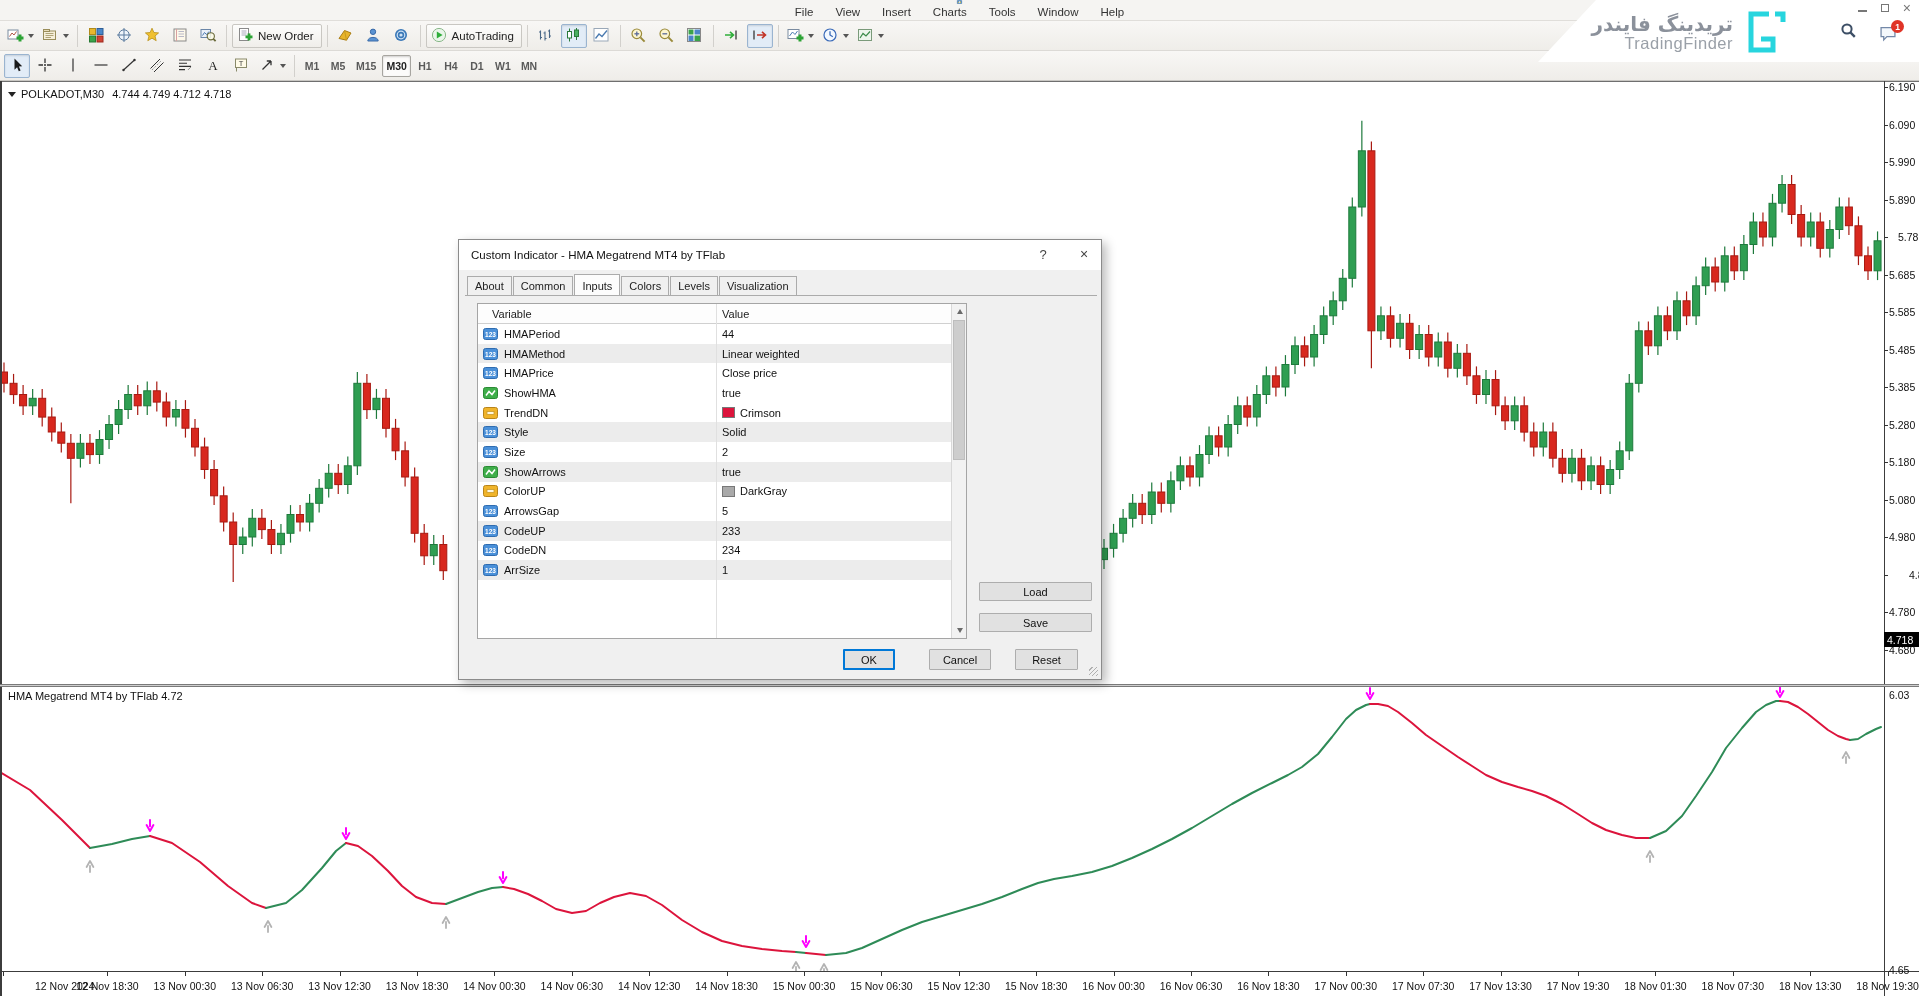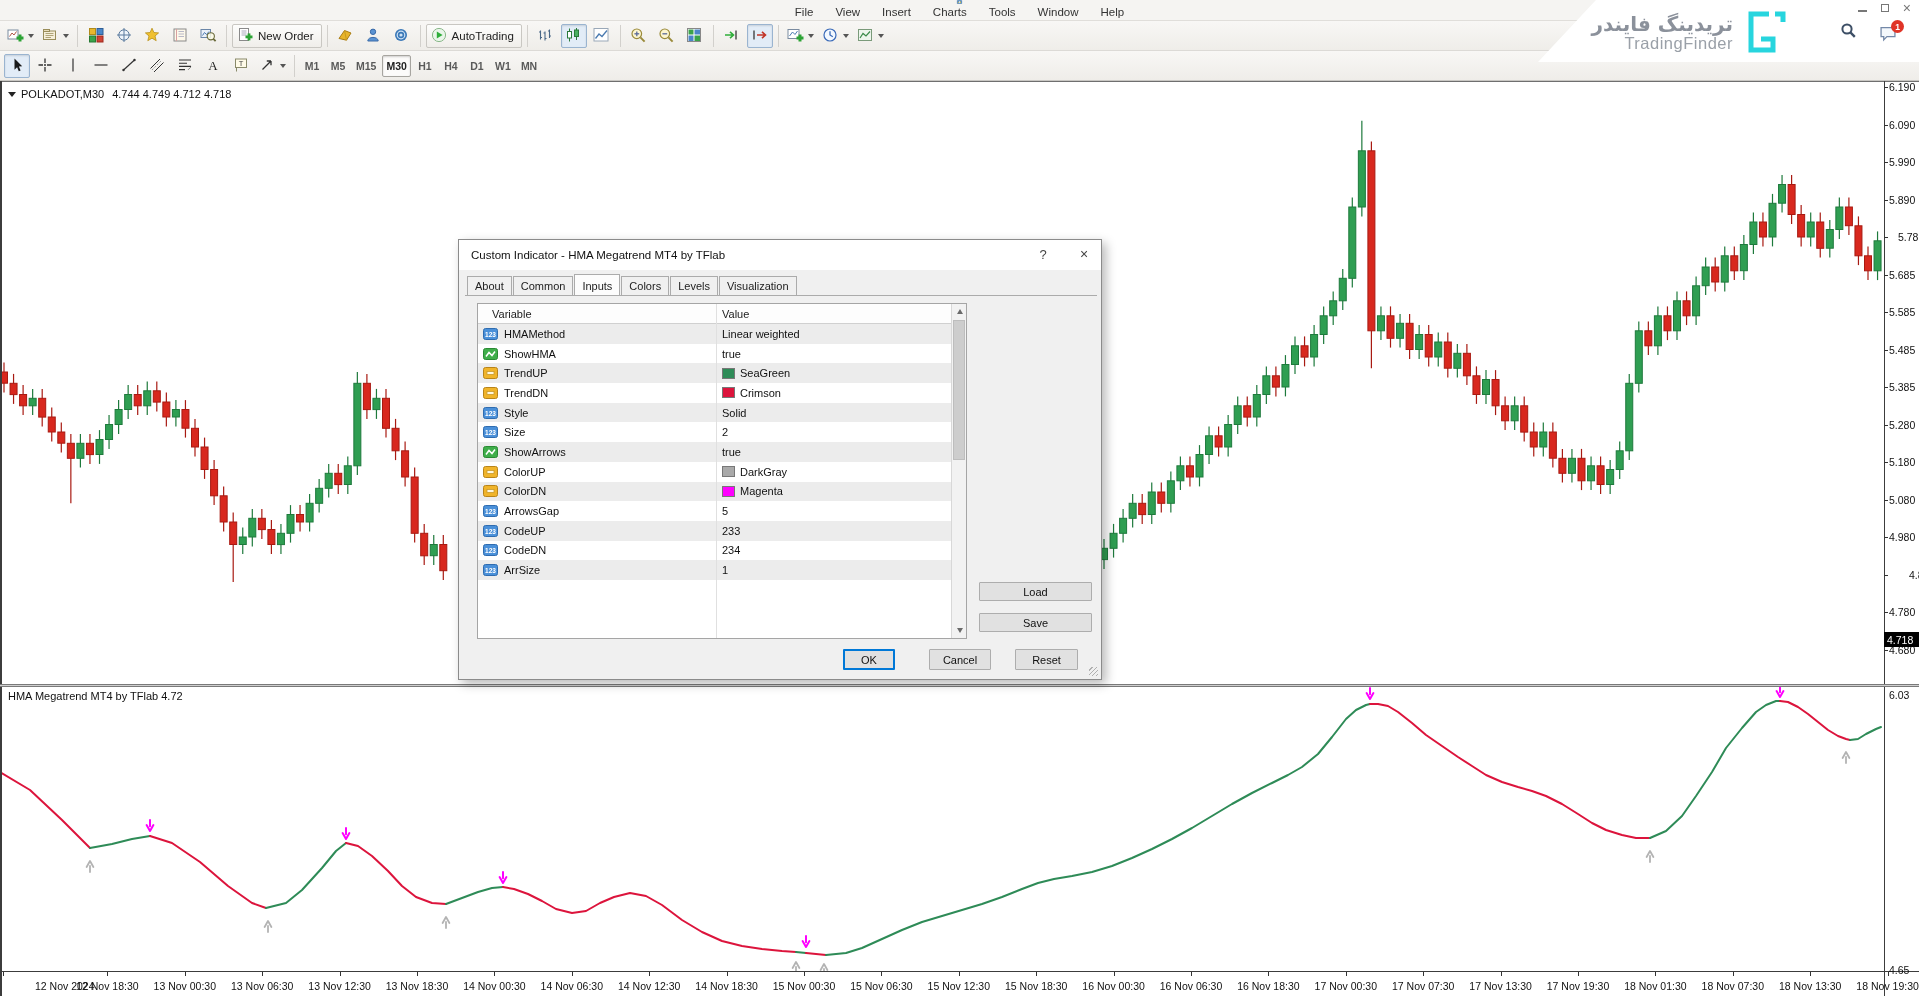--- a/index.html
+++ b/index.html
@@ -807,6 +807,16 @@
         <span class="th-val">Value</span>
       </div>
       <div id="dlg-rows">
+          <div class="drow">
+            <span class="cicon"><svg width="15" height="12" viewBox="0 0 15 12">
+                <rect x="0.5" y="0.5" width="14" height="11" rx="2" fill="#4a90d9" stroke="#2f6cb0"></rect>
+                <text x="7.5" y="8.5" font-size="6.5" font-weight="bold" text-anchor="middle" fill="#fff" font-family="Liberation Sans, sans-serif">123</text>
+              </svg></span>
+            <span class="vname">HMAPeriod</span>
+            <span class="vval">
+              <span>44</span>
+            </span>
+          </div>
           <div class="drow even">
             <span class="cicon"><svg width="15" height="12" viewBox="0 0 15 12">
                 <rect x="0.5" y="0.5" width="14" height="11" rx="2" fill="#4a90d9" stroke="#2f6cb0"></rect>

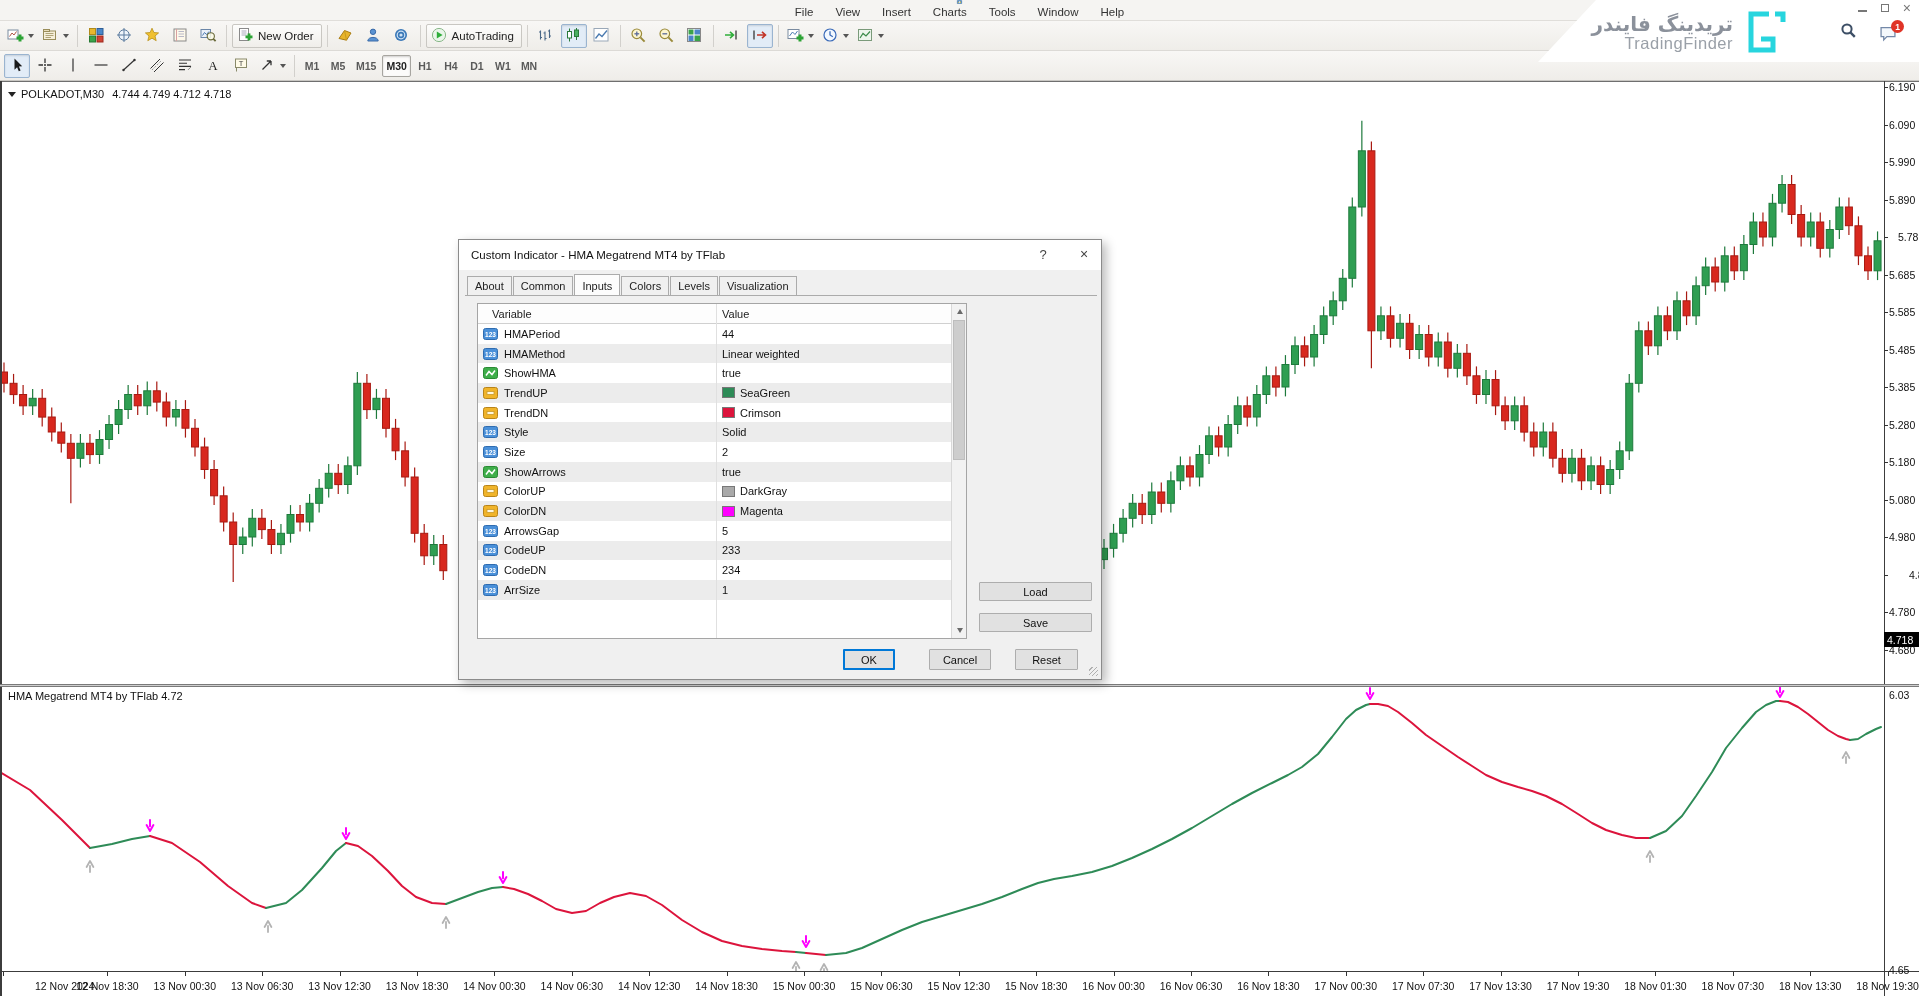--- a/index.html
+++ b/index.html
@@ -829,6 +829,16 @@
           </div>
           <div class="drow">
             <span class="cicon"><svg width="15" height="12" viewBox="0 0 15 12">
+                <rect x="0.5" y="0.5" width="14" height="11" rx="2" fill="#4a90d9" stroke="#2f6cb0"></rect>
+                <text x="7.5" y="8.5" font-size="6.5" font-weight="bold" text-anchor="middle" fill="#fff" font-family="Liberation Sans, sans-serif">123</text>
+              </svg></span>
+            <span class="vname">HMAPrice</span>
+            <span class="vval">
+              <span>Close price</span>
+            </span>
+          </div>
+          <div class="drow">
+            <span class="cicon"><svg width="15" height="12" viewBox="0 0 15 12">
                 <rect x="0.5" y="0.5" width="14" height="11" rx="2" fill="#3fae4a" stroke="#2a8a34"></rect>
                 <polyline points="3,8.5 6,4.5 9,7.5 12,3.5" stroke="#fff" stroke-width="1.5" fill="none"></polyline>
               </svg></span>

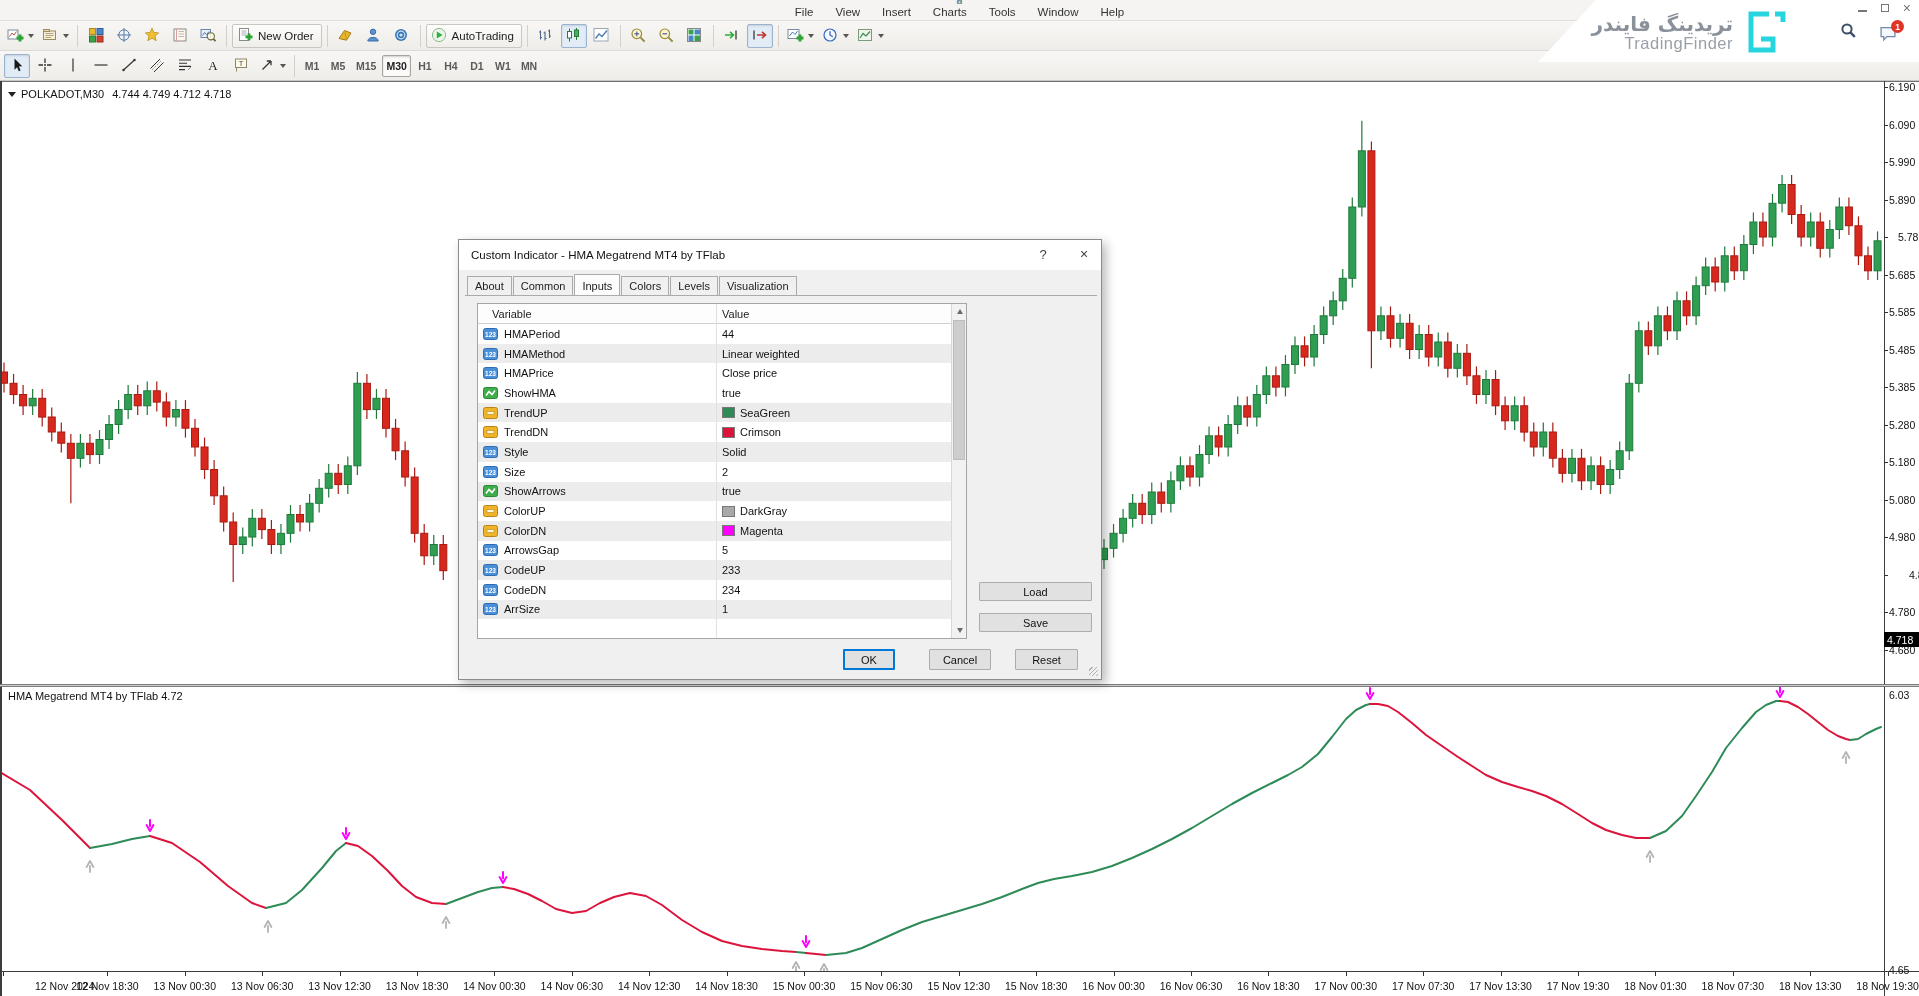--- a/index.html
+++ b/index.html
@@ -847,17 +847,6 @@
               <span>true</span>
             </span>
           </div>
-          <div class="drow even">
-            <span class="cicon"><svg width="15" height="12" viewBox="0 0 15 12">
-                <rect x="0.5" y="0.5" width="14" height="11" rx="2" fill="#f0b42a" stroke="#b8841a"></rect>
-                <rect x="4" y="4.5" width="7" height="3" fill="#fff8e0" stroke="#c89a2a" stroke-width="0.8"></rect>
-              </svg></span>
-            <span class="vname">TrendUP</span>
-            <span class="vval">
-              <span class="swatch" style="background:#2E8B57"></span>
-              <span>SeaGreen</span>
-            </span>
-          </div>
           <div class="drow">
             <span class="cicon"><svg width="15" height="12" viewBox="0 0 15 12">
                 <rect x="0.5" y="0.5" width="14" height="11" rx="2" fill="#f0b42a" stroke="#b8841a"></rect>

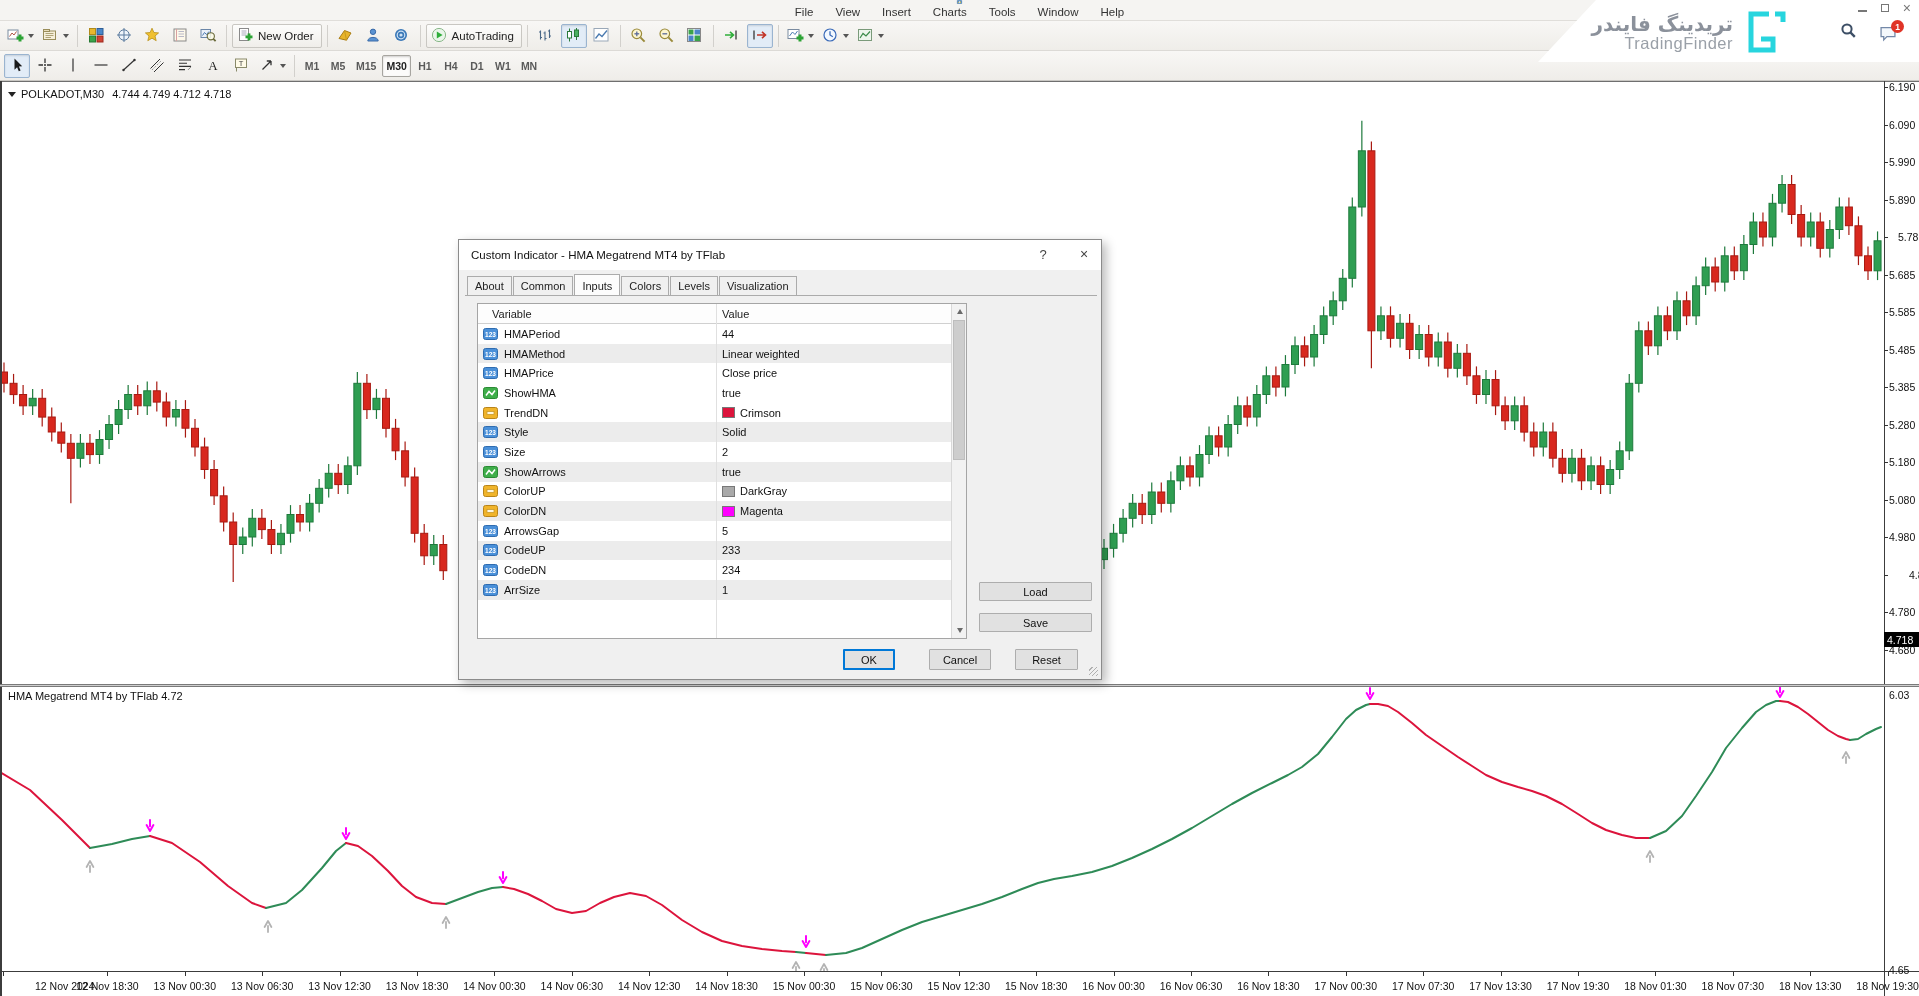--- a/index.html
+++ b/index.html
@@ -899,17 +899,6 @@
               <span>DarkGray</span>
             </span>
           </div>
-          <div class="drow even">
-            <span class="cicon"><svg width="15" height="12" viewBox="0 0 15 12">
-                <rect x="0.5" y="0.5" width="14" height="11" rx="2" fill="#f0b42a" stroke="#b8841a"></rect>
-                <rect x="4" y="4.5" width="7" height="3" fill="#fff8e0" stroke="#c89a2a" stroke-width="0.8"></rect>
-              </svg></span>
-            <span class="vname">ColorDN</span>
-            <span class="vval">
-              <span class="swatch" style="background:#FF00FF"></span>
-              <span>Magenta</span>
-            </span>
-          </div>
           <div class="drow">
             <span class="cicon"><svg width="15" height="12" viewBox="0 0 15 12">
                 <rect x="0.5" y="0.5" width="14" height="11" rx="2" fill="#4a90d9" stroke="#2f6cb0"></rect>

